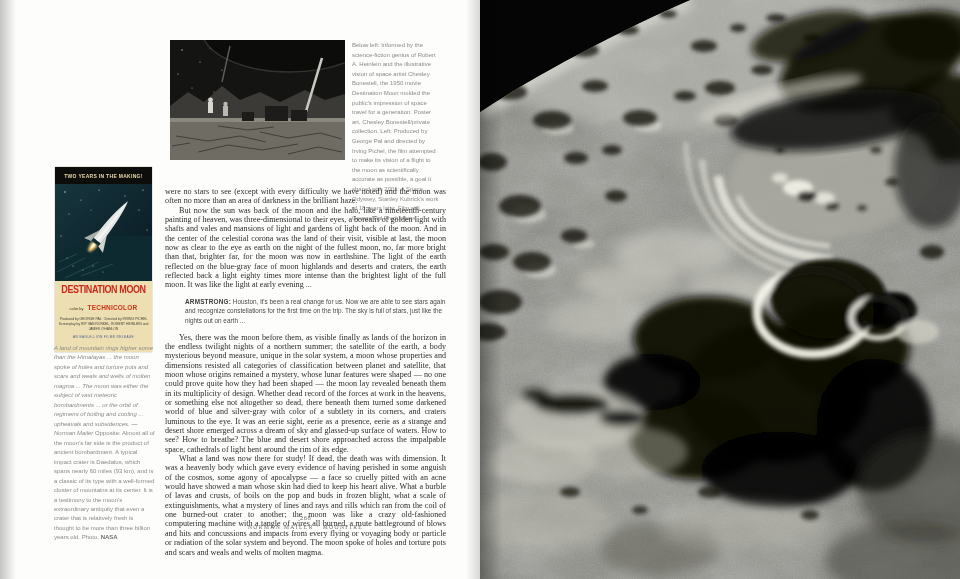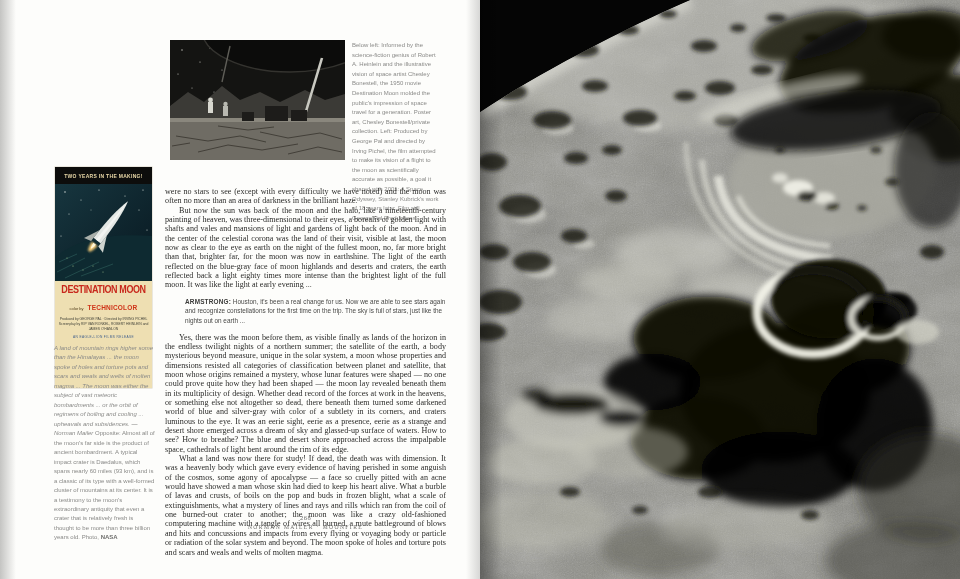--- a/index.html
+++ b/index.html
@@ -18,7 +18,7 @@
                 font-family:"Liberation Sans", sans-serif;font-size:6px;line-height:1.6;
                 color:#8a8a88;text-align:left;}
 
-  .poster{position:absolute;left:55px;top:167px;width:97px;height:221px;background:#eedfb2;
+  .poster{position:absolute;left:55px;top:167px;width:97px;height:185px;background:#eedfb2;
           box-shadow:0 0 0 .5px #d8d2c2;display:flex;flex-direction:column;}
   .poster-tagline{height:17px;background:#0d0d0c;color:#ead9a8;text-align:center;
           font-family:"Liberation Sans", sans-serif;font-weight:bold;font-size:5px;

